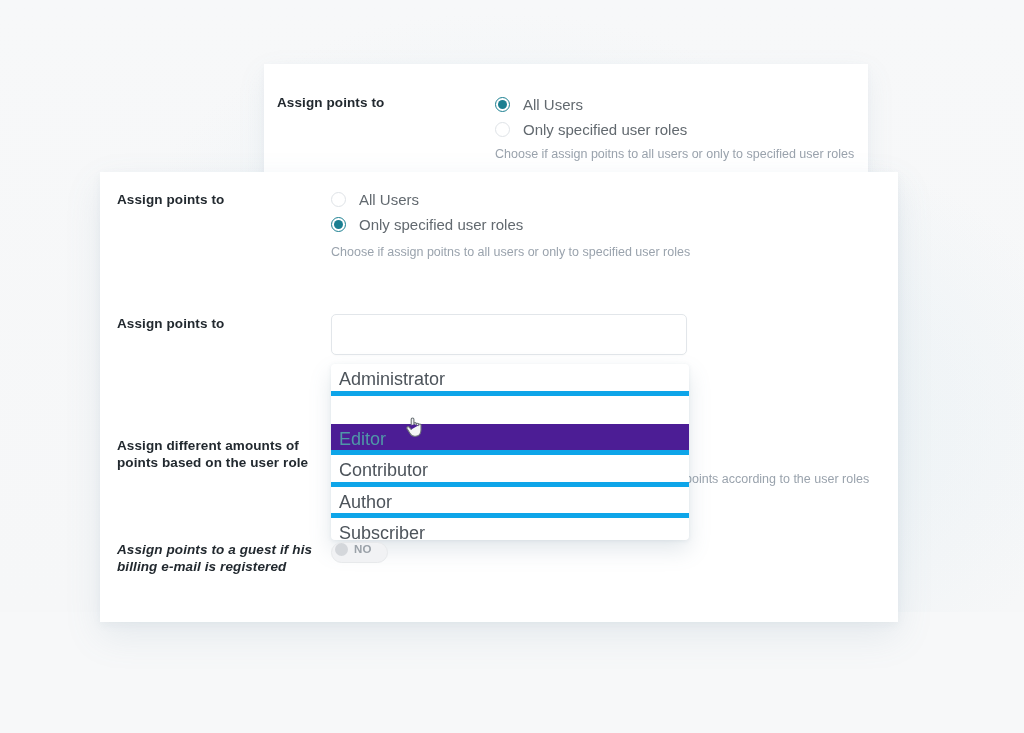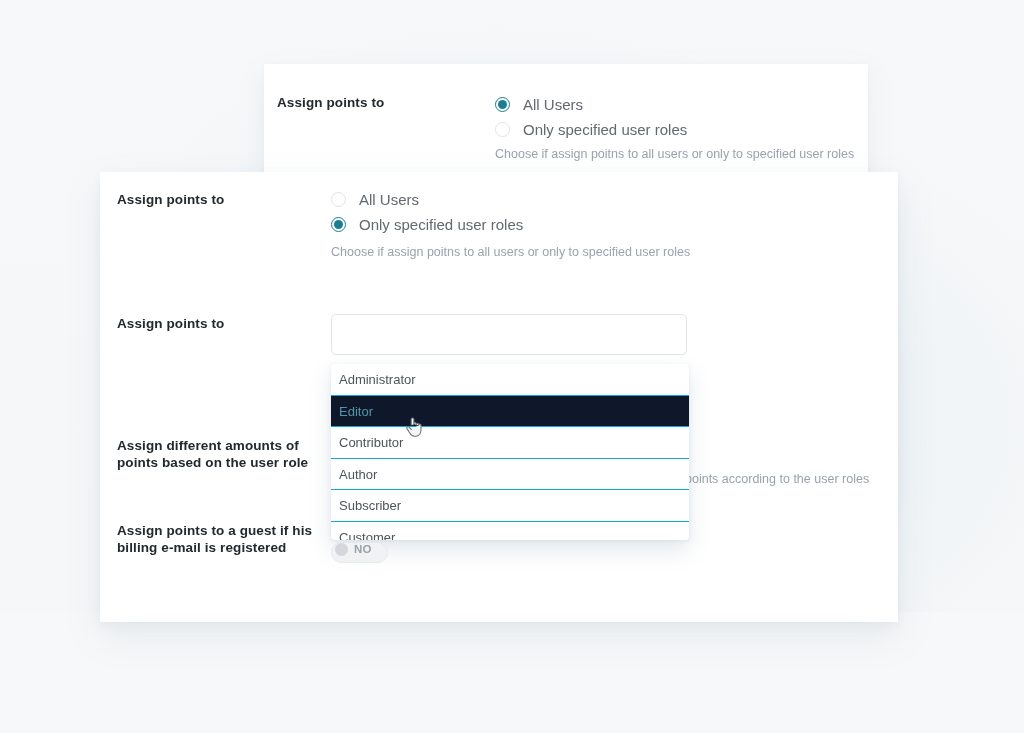--- a/index.html
+++ b/index.html
@@ -172,9 +172,9 @@
     height: 31.5px;
     line-height: 31.5px;
     padding-left: 8px;
-    font-size: 13px;
+    font-size: 18px;
     color: #4d545b;
-    border-bottom: 1px solid #0ea5e9;
+    border-bottom: 5px solid #0ea5e9;
     box-sizing: border-box;
     white-space: nowrap;
   }

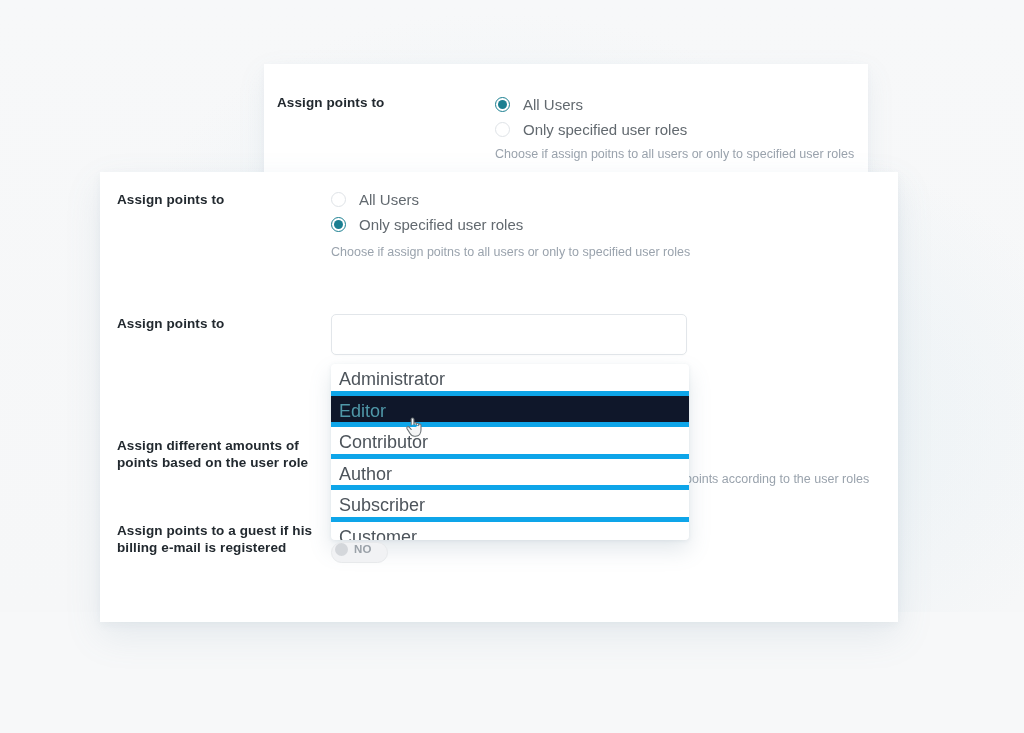--- a/index.html
+++ b/index.html
@@ -179,8 +179,9 @@
     white-space: nowrap;
   }
   .dd-item.highlight {
-    background: #0f172a;
+    background: #4c1d95;
     color: #4f97a8;
+    margin-top: 28px;
   }
 
   

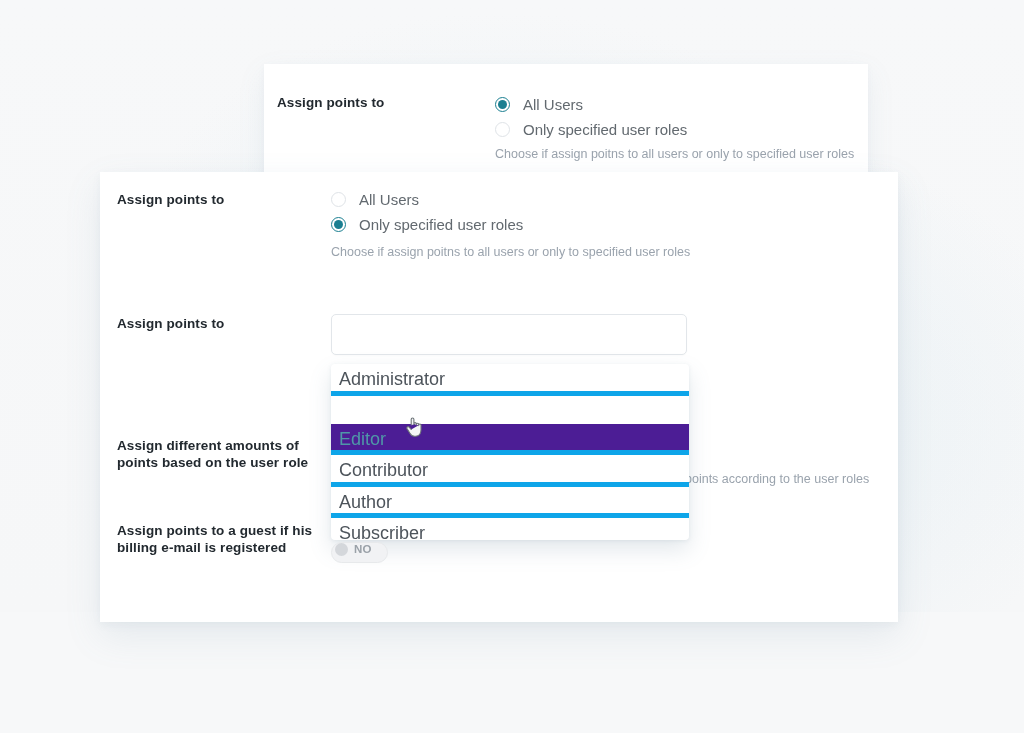--- a/index.html
+++ b/index.html
@@ -279,7 +279,7 @@
 
       <div class="help-text" style="left:585px; top:300px;">points according to the user roles</div>
 
-      <div class="row-label" style="left:17px; top:350px;">Assign points to a guest if his billing e-mail is registered</div>
+      <div class="row-label" style="left:17px; top:369px;font-style:italic;">Assign points to a guest if his billing e-mail is registered</div>
 
       <div class="toggle">
         <span class="toggle-knob"></span>

